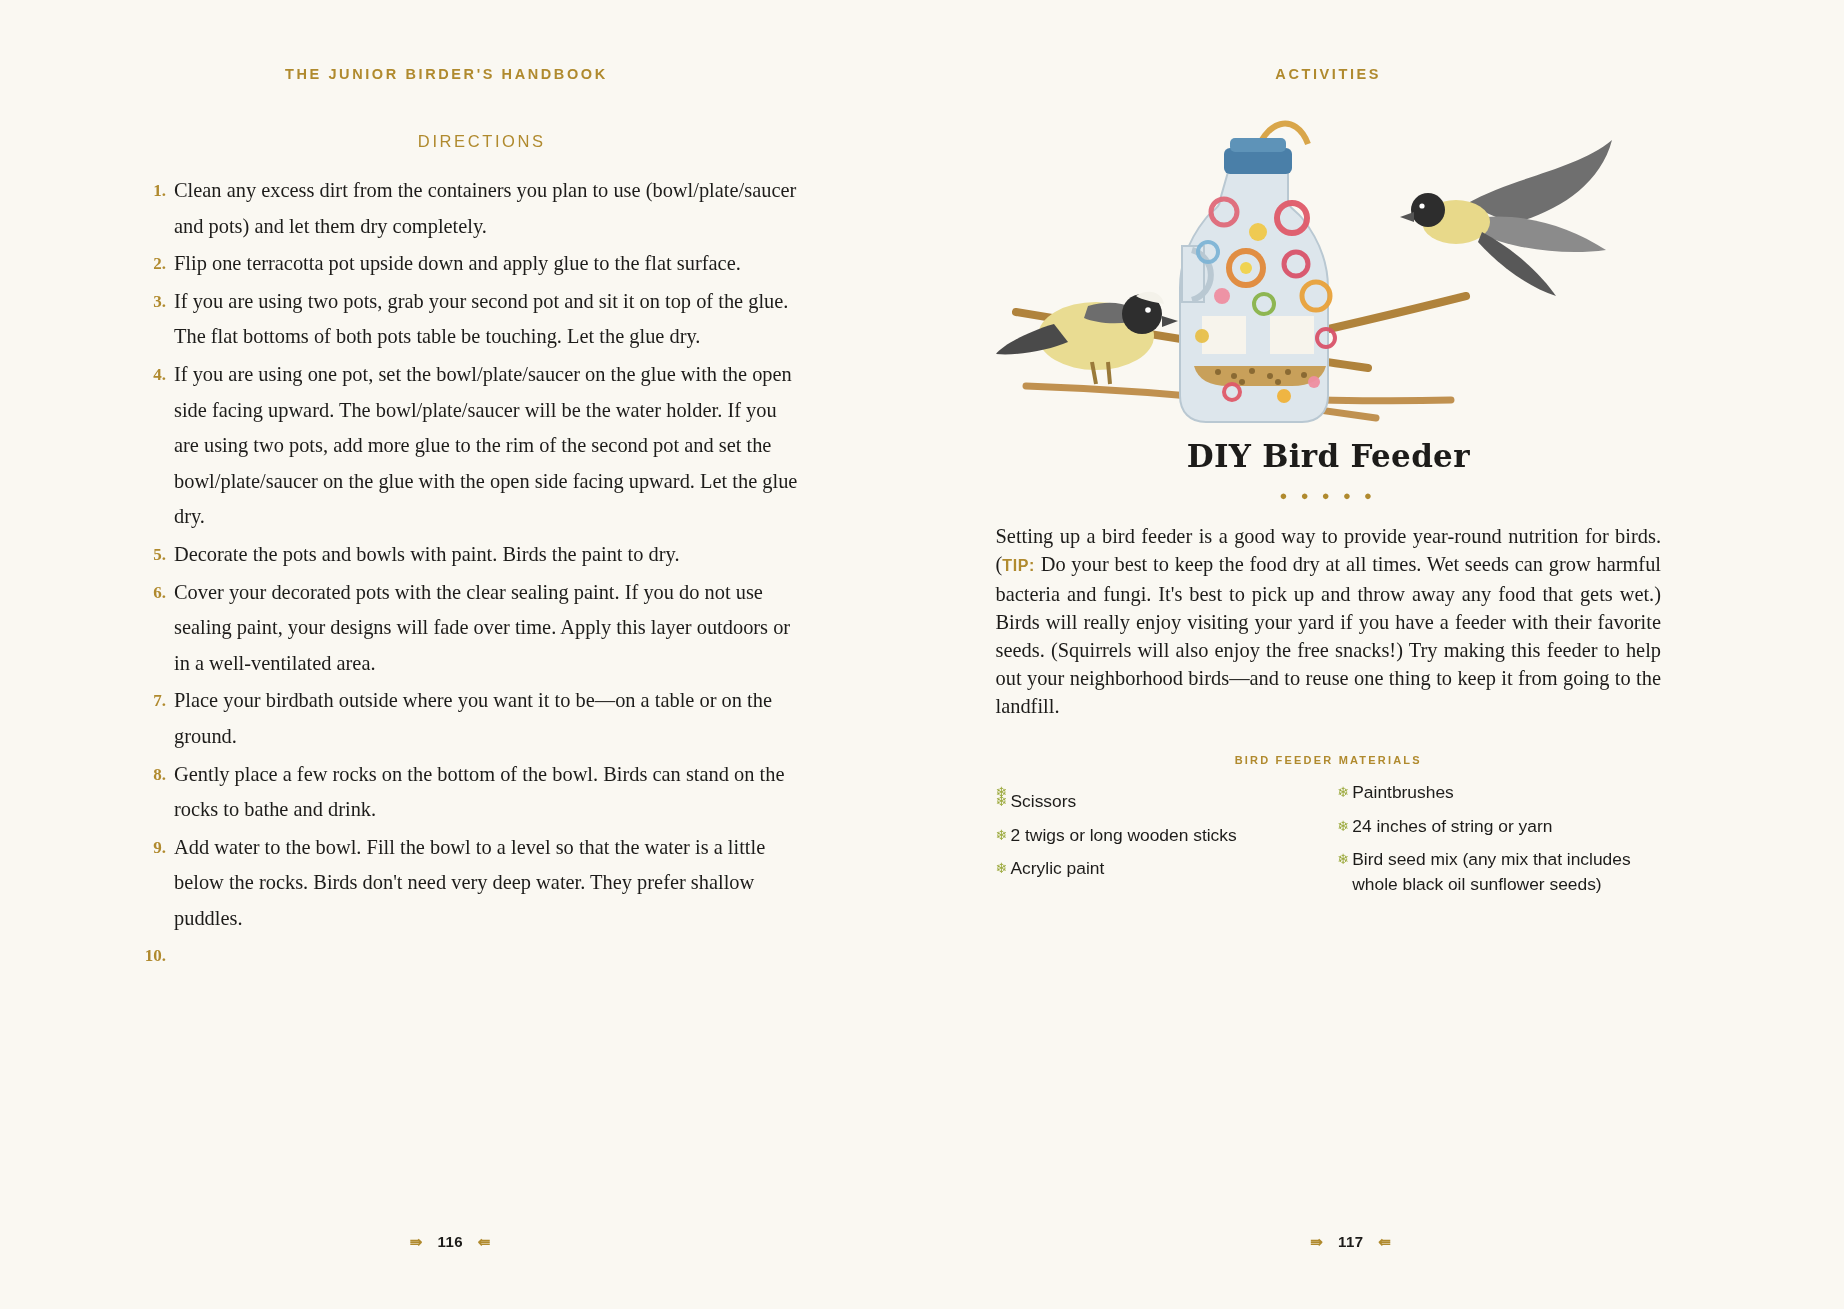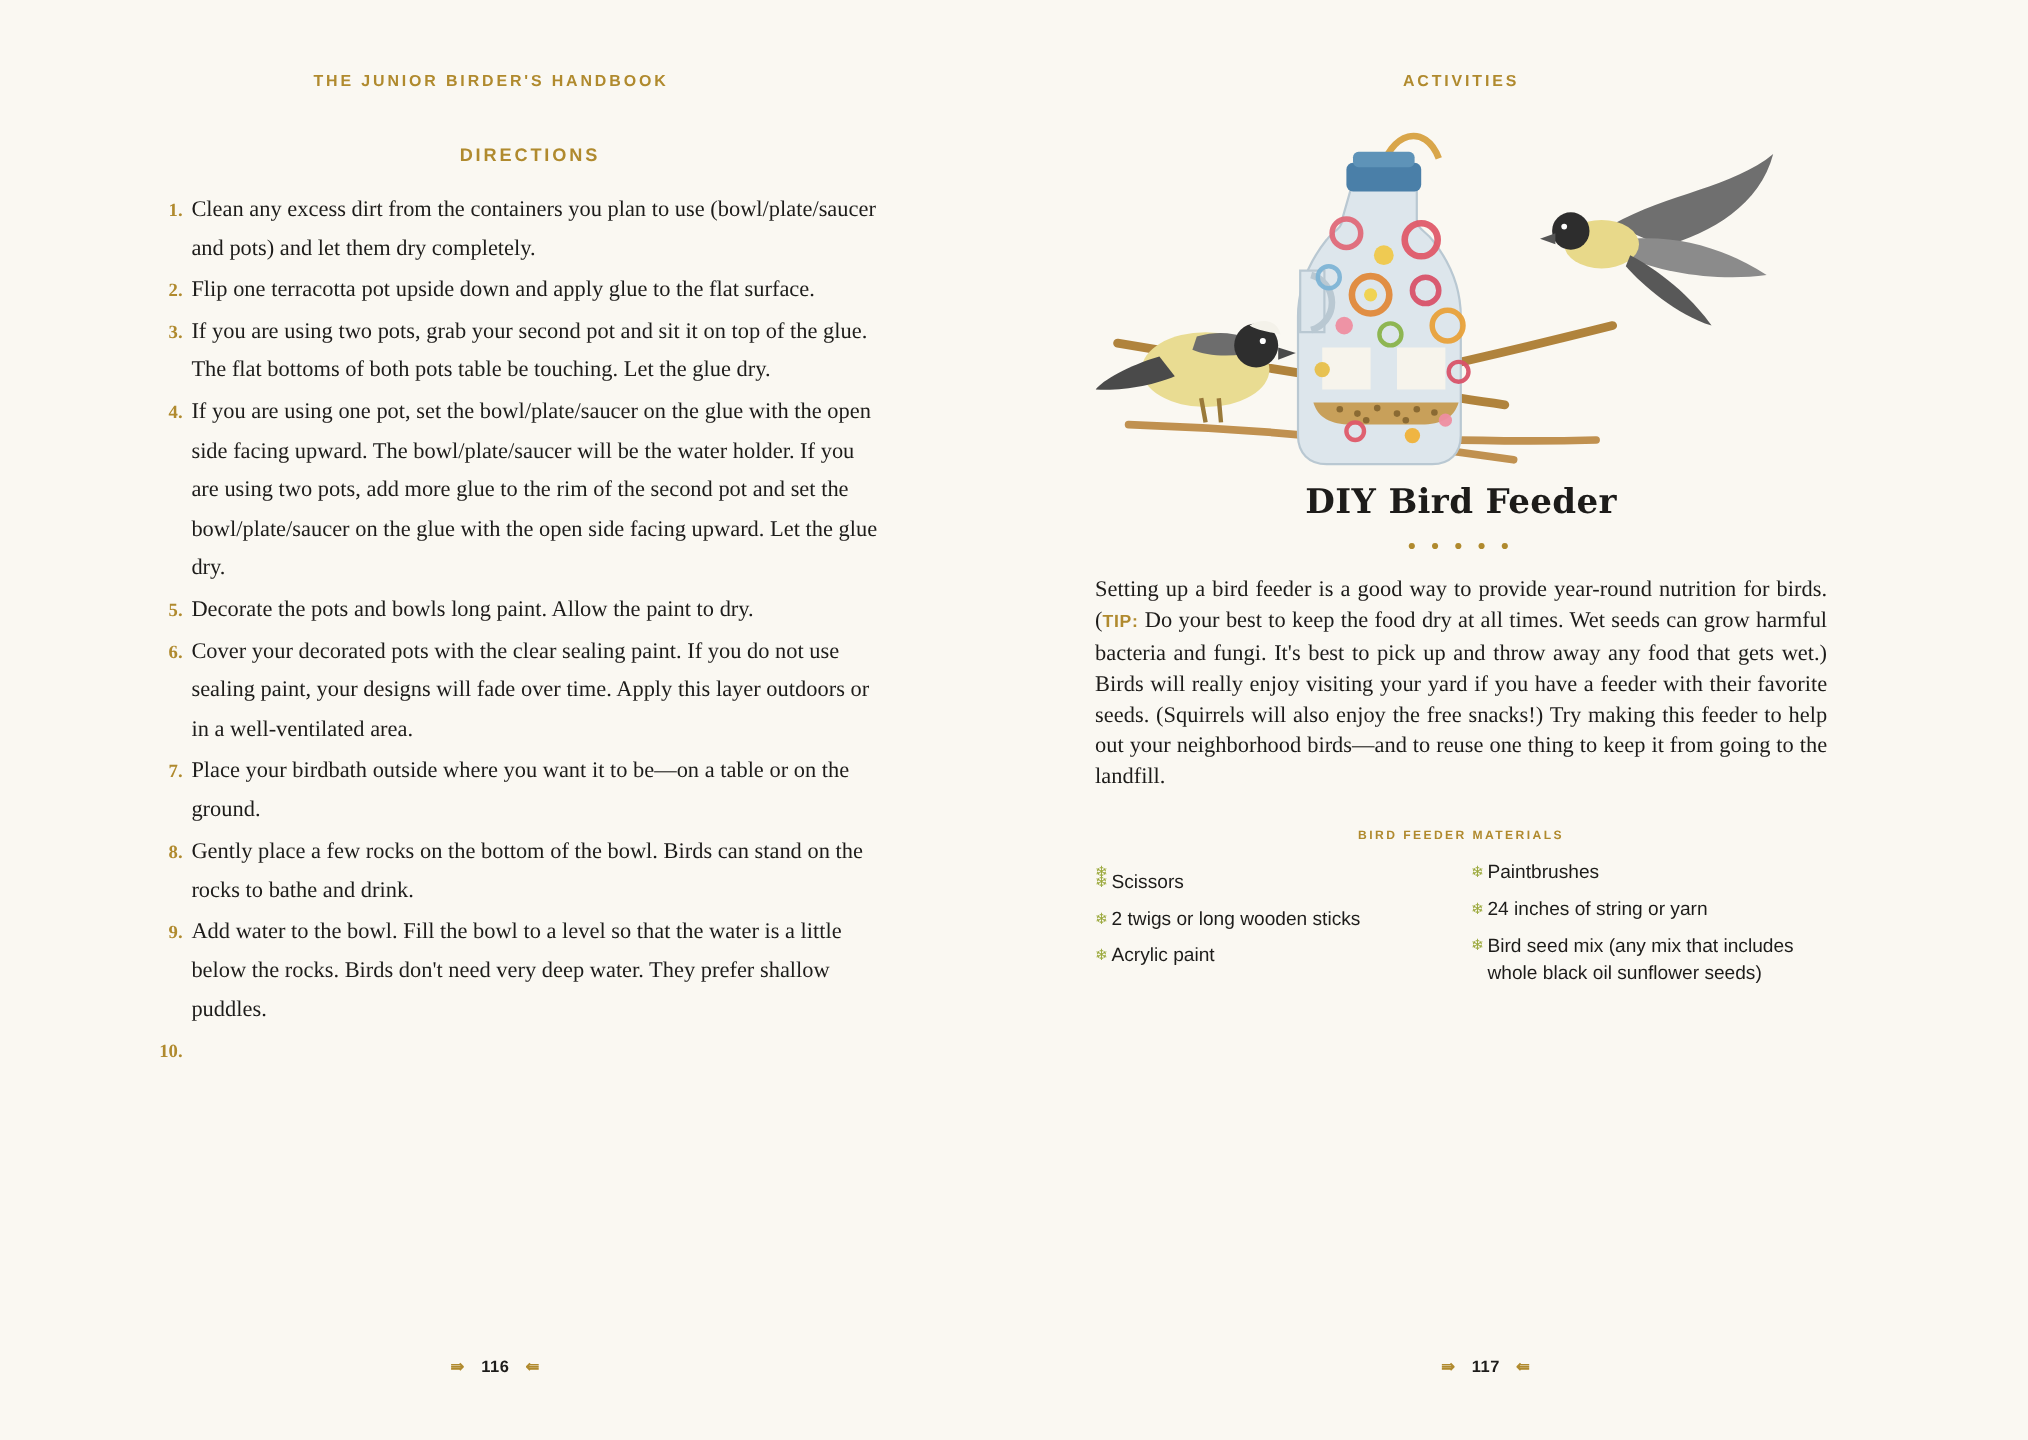--- a/index.html
+++ b/index.html
@@ -47,7 +47,7 @@
     font-family: "Liberation Sans", sans-serif;
     font-size: 16.5px;
     letter-spacing: 2.6px;
-    font-weight: 700;
+    font-weight: 400;
     color: #b08a2e;
     text-align: center;
     margin-top: 50px;

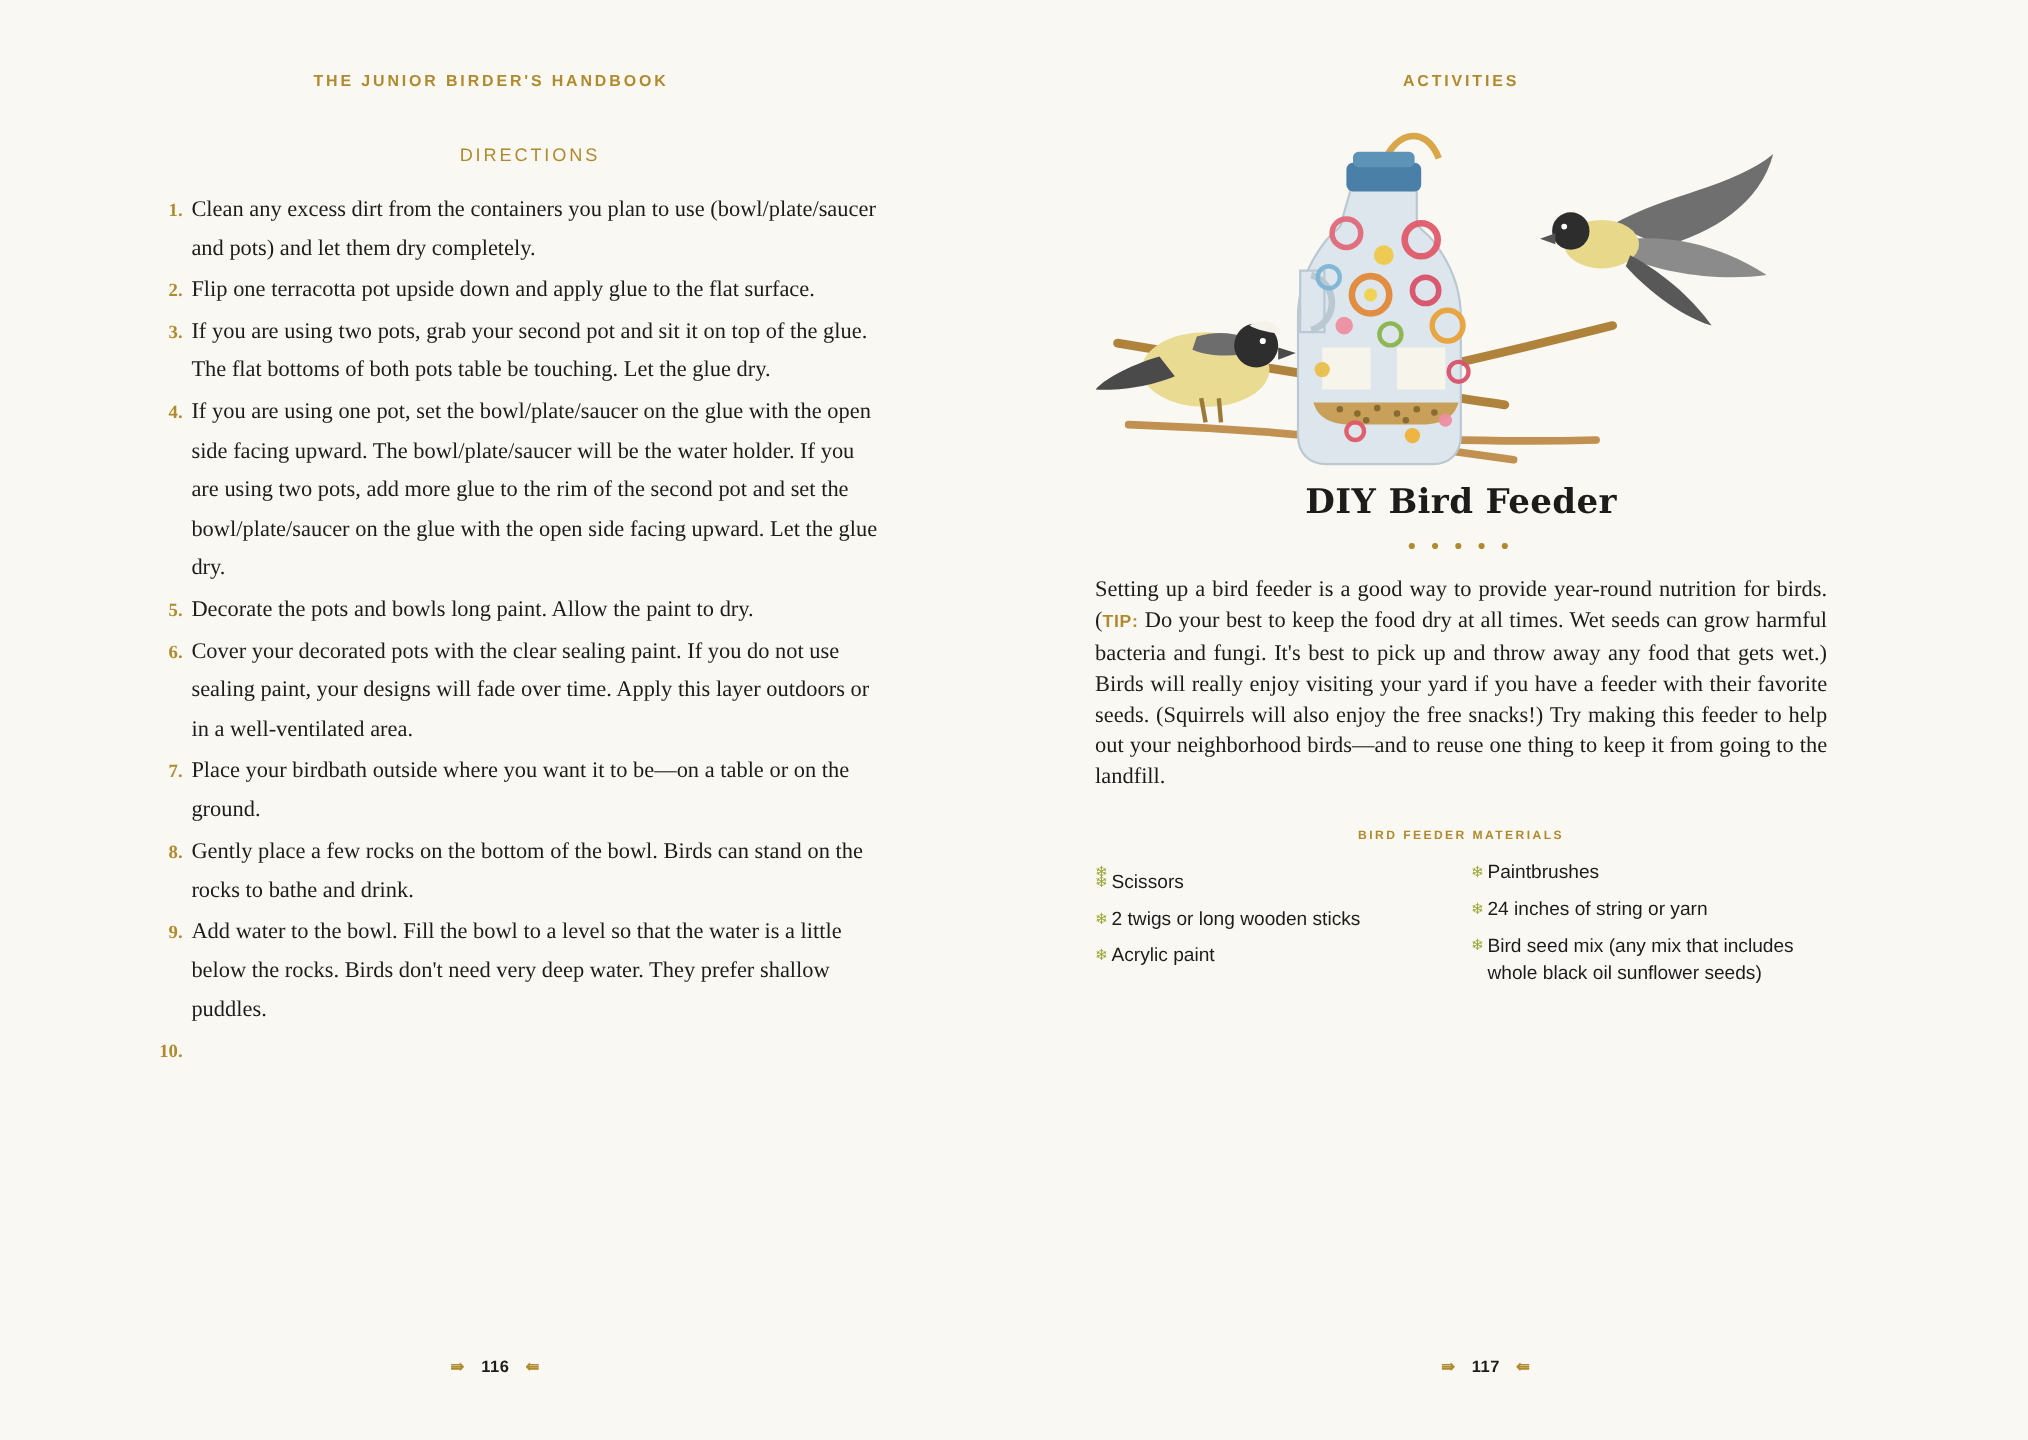--- a/index.html
+++ b/index.html
@@ -197,7 +197,7 @@
       </li>
       <li>
         <span class="num">5.</span>
-        <span>Decorate the pots and bowls long paint. Allow the paint to dry.</span>
+        <span>Decorate the pots and bowls with paint. Birds the paint to dry.</span>
       </li>
       <li>
         <span class="num">6.</span>

